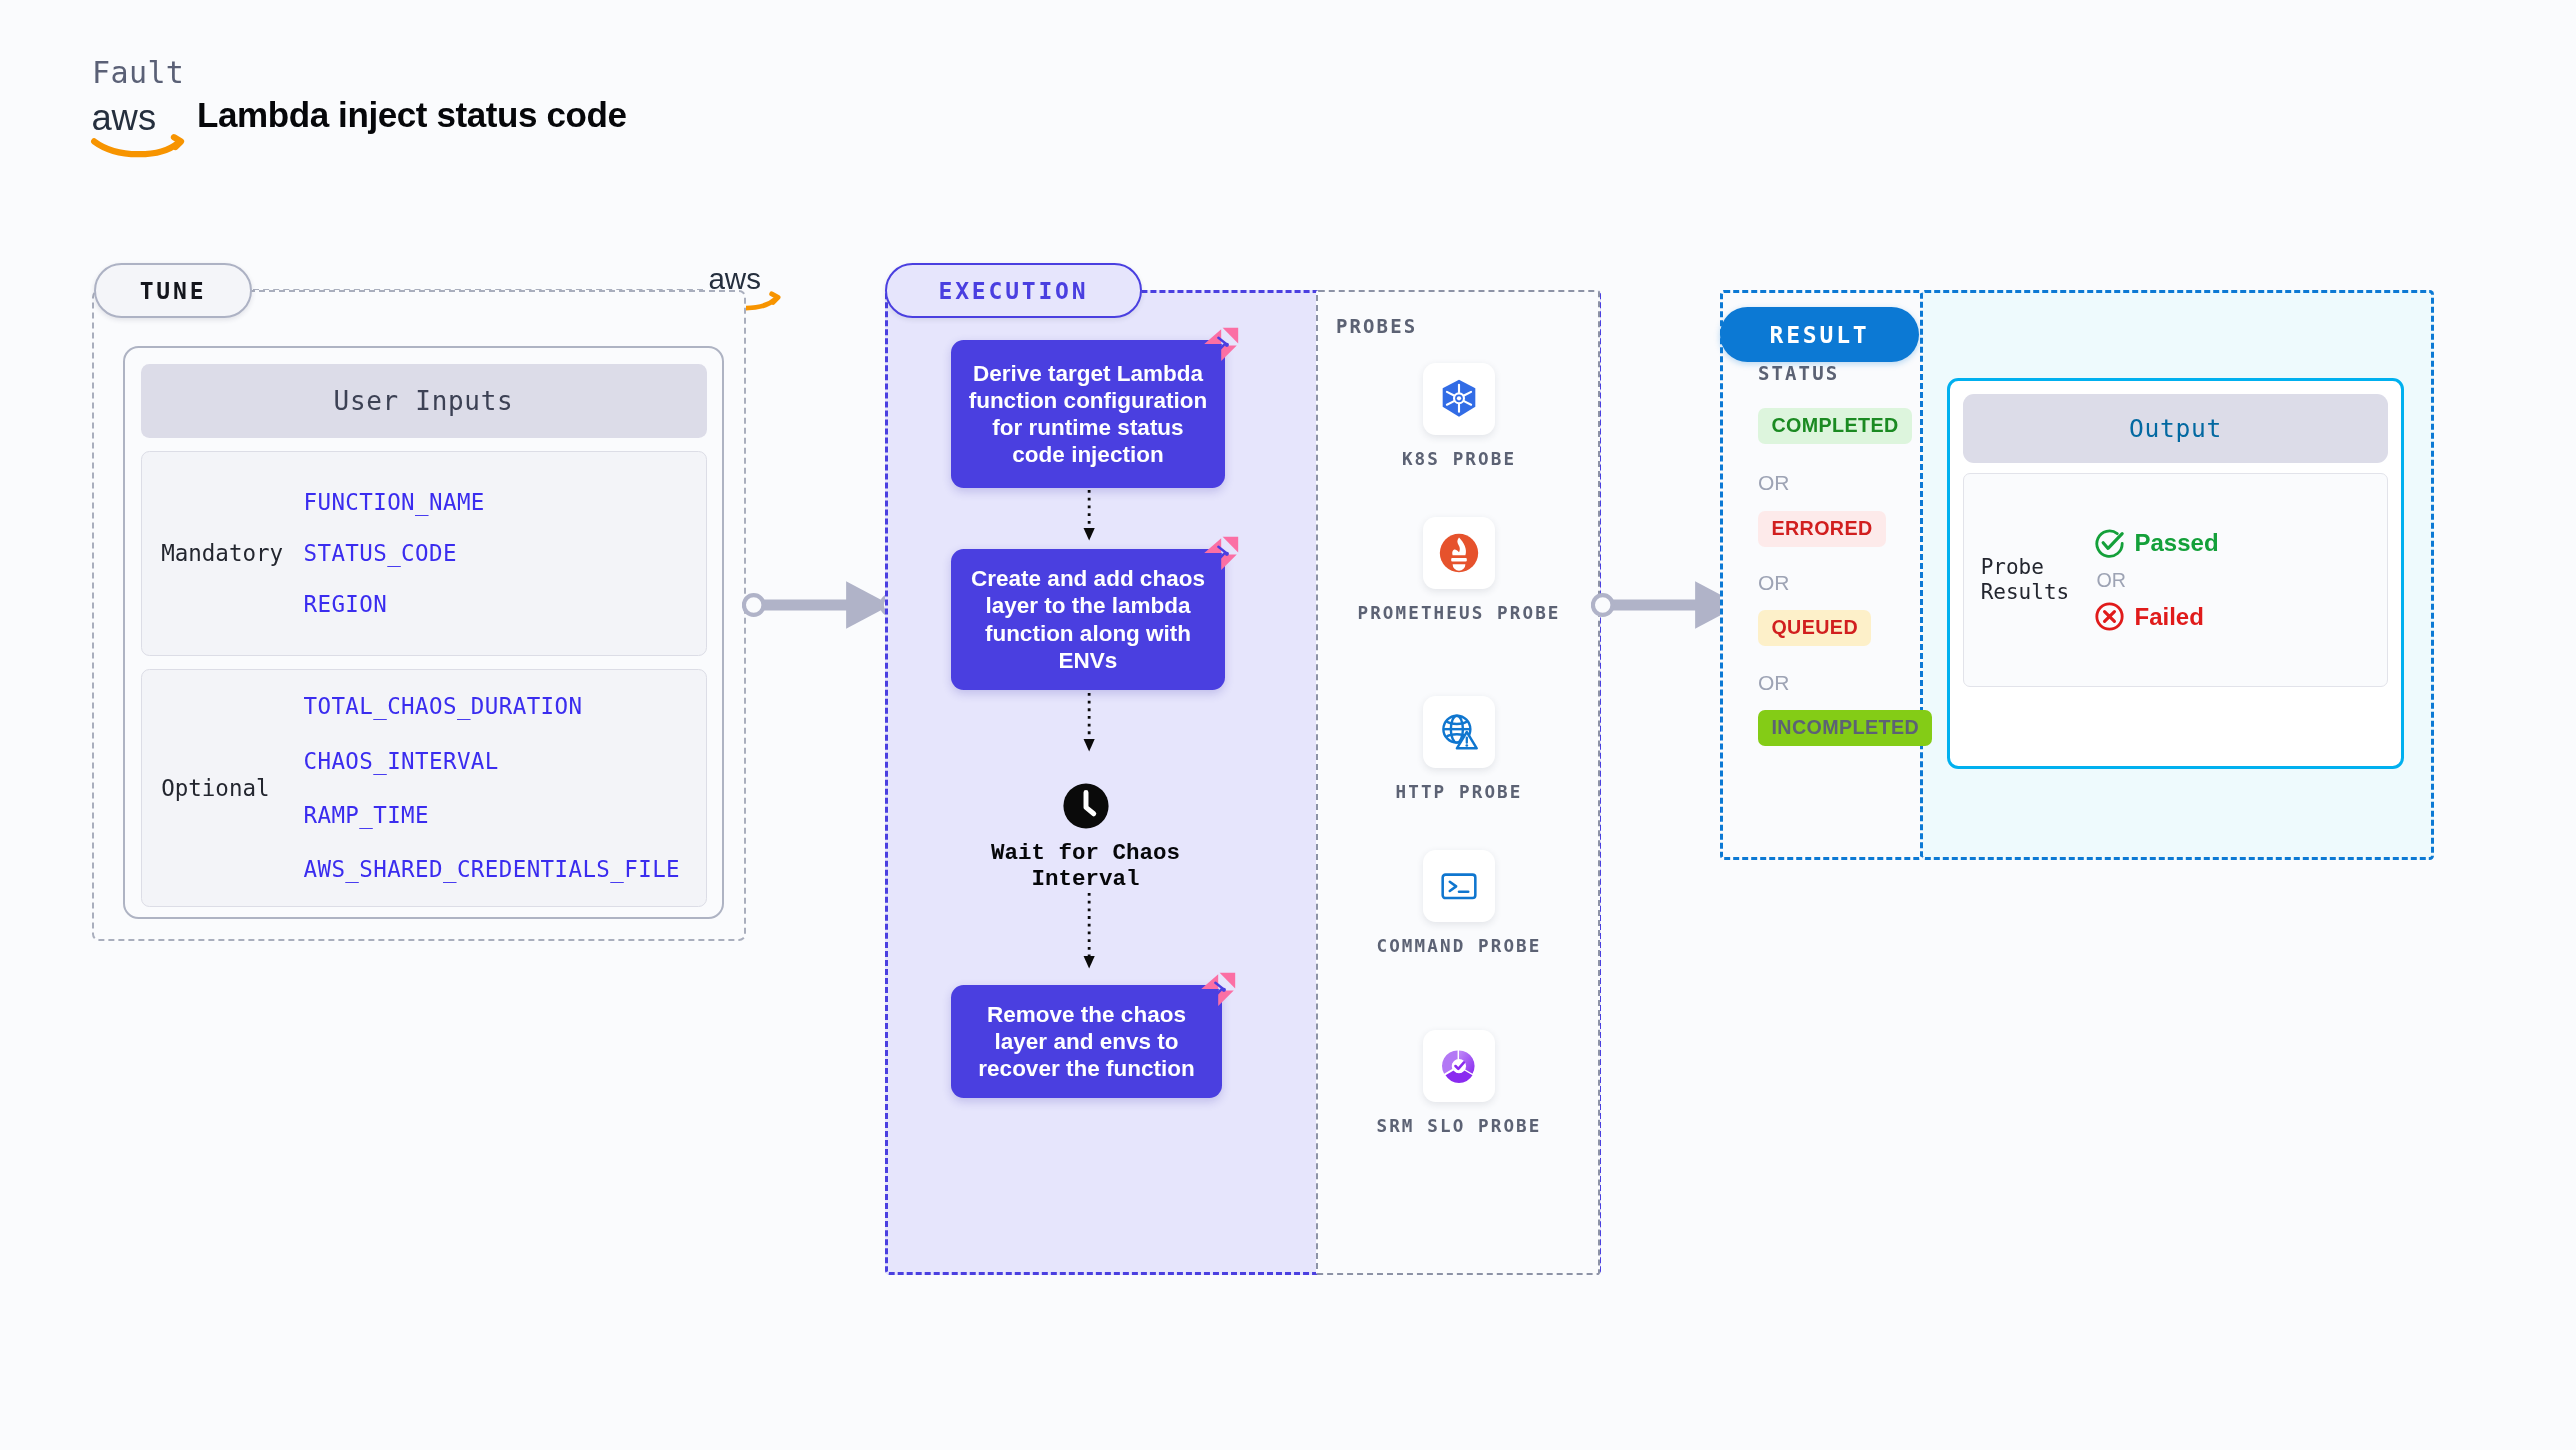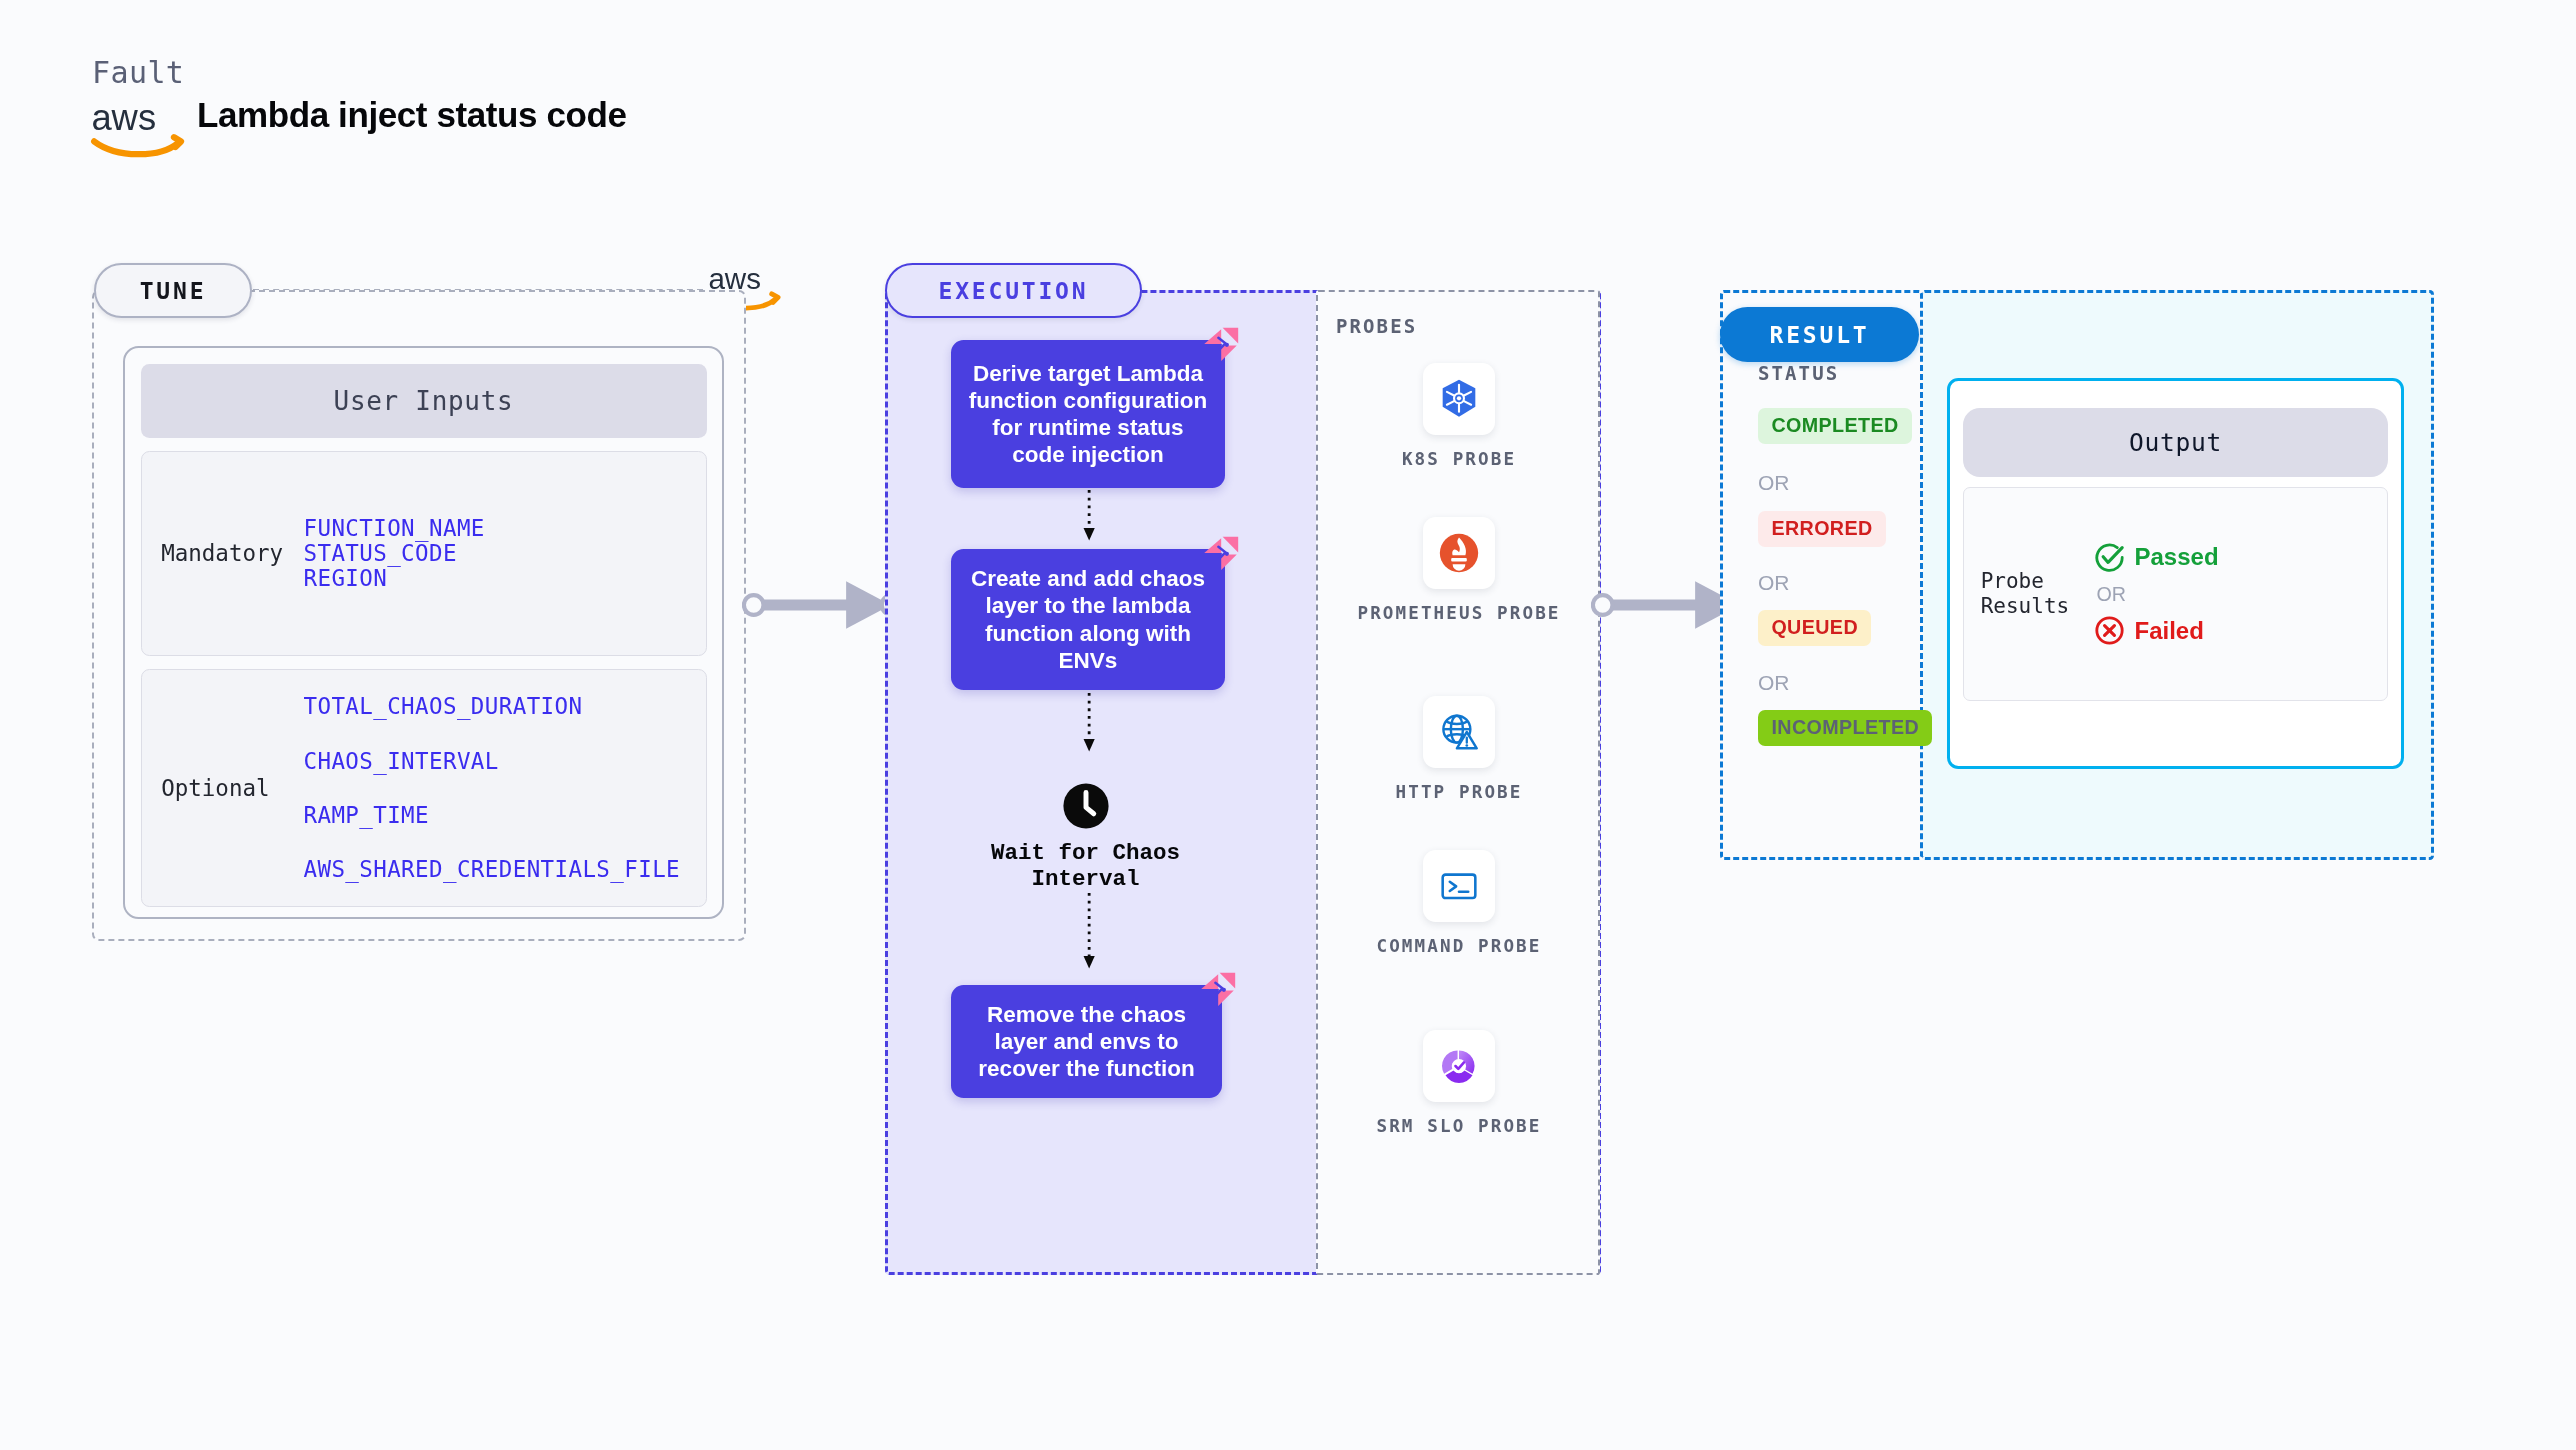--- a/index.html
+++ b/index.html
@@ -196,10 +196,10 @@
     padding: 12.7px;
   }
   .out-header {
-    height: 69px; background: #dcdce8; border-radius: 17px;
+    height: 69px; background: #dcdce8; border-radius: 11px;
     display: flex; align-items: center; justify-content: center;
     font-family: "DejaVu Sans Mono", monospace;
-    font-size: 24.6px; color: #0f172a; letter-spacing: 0.7px; margin-top: 14px;
+    font-size: 24.6px; color: #0369a1; letter-spacing: 0.7px;
   }
   .out-row {
     margin-top: 10.5px; background: #fafbfd;

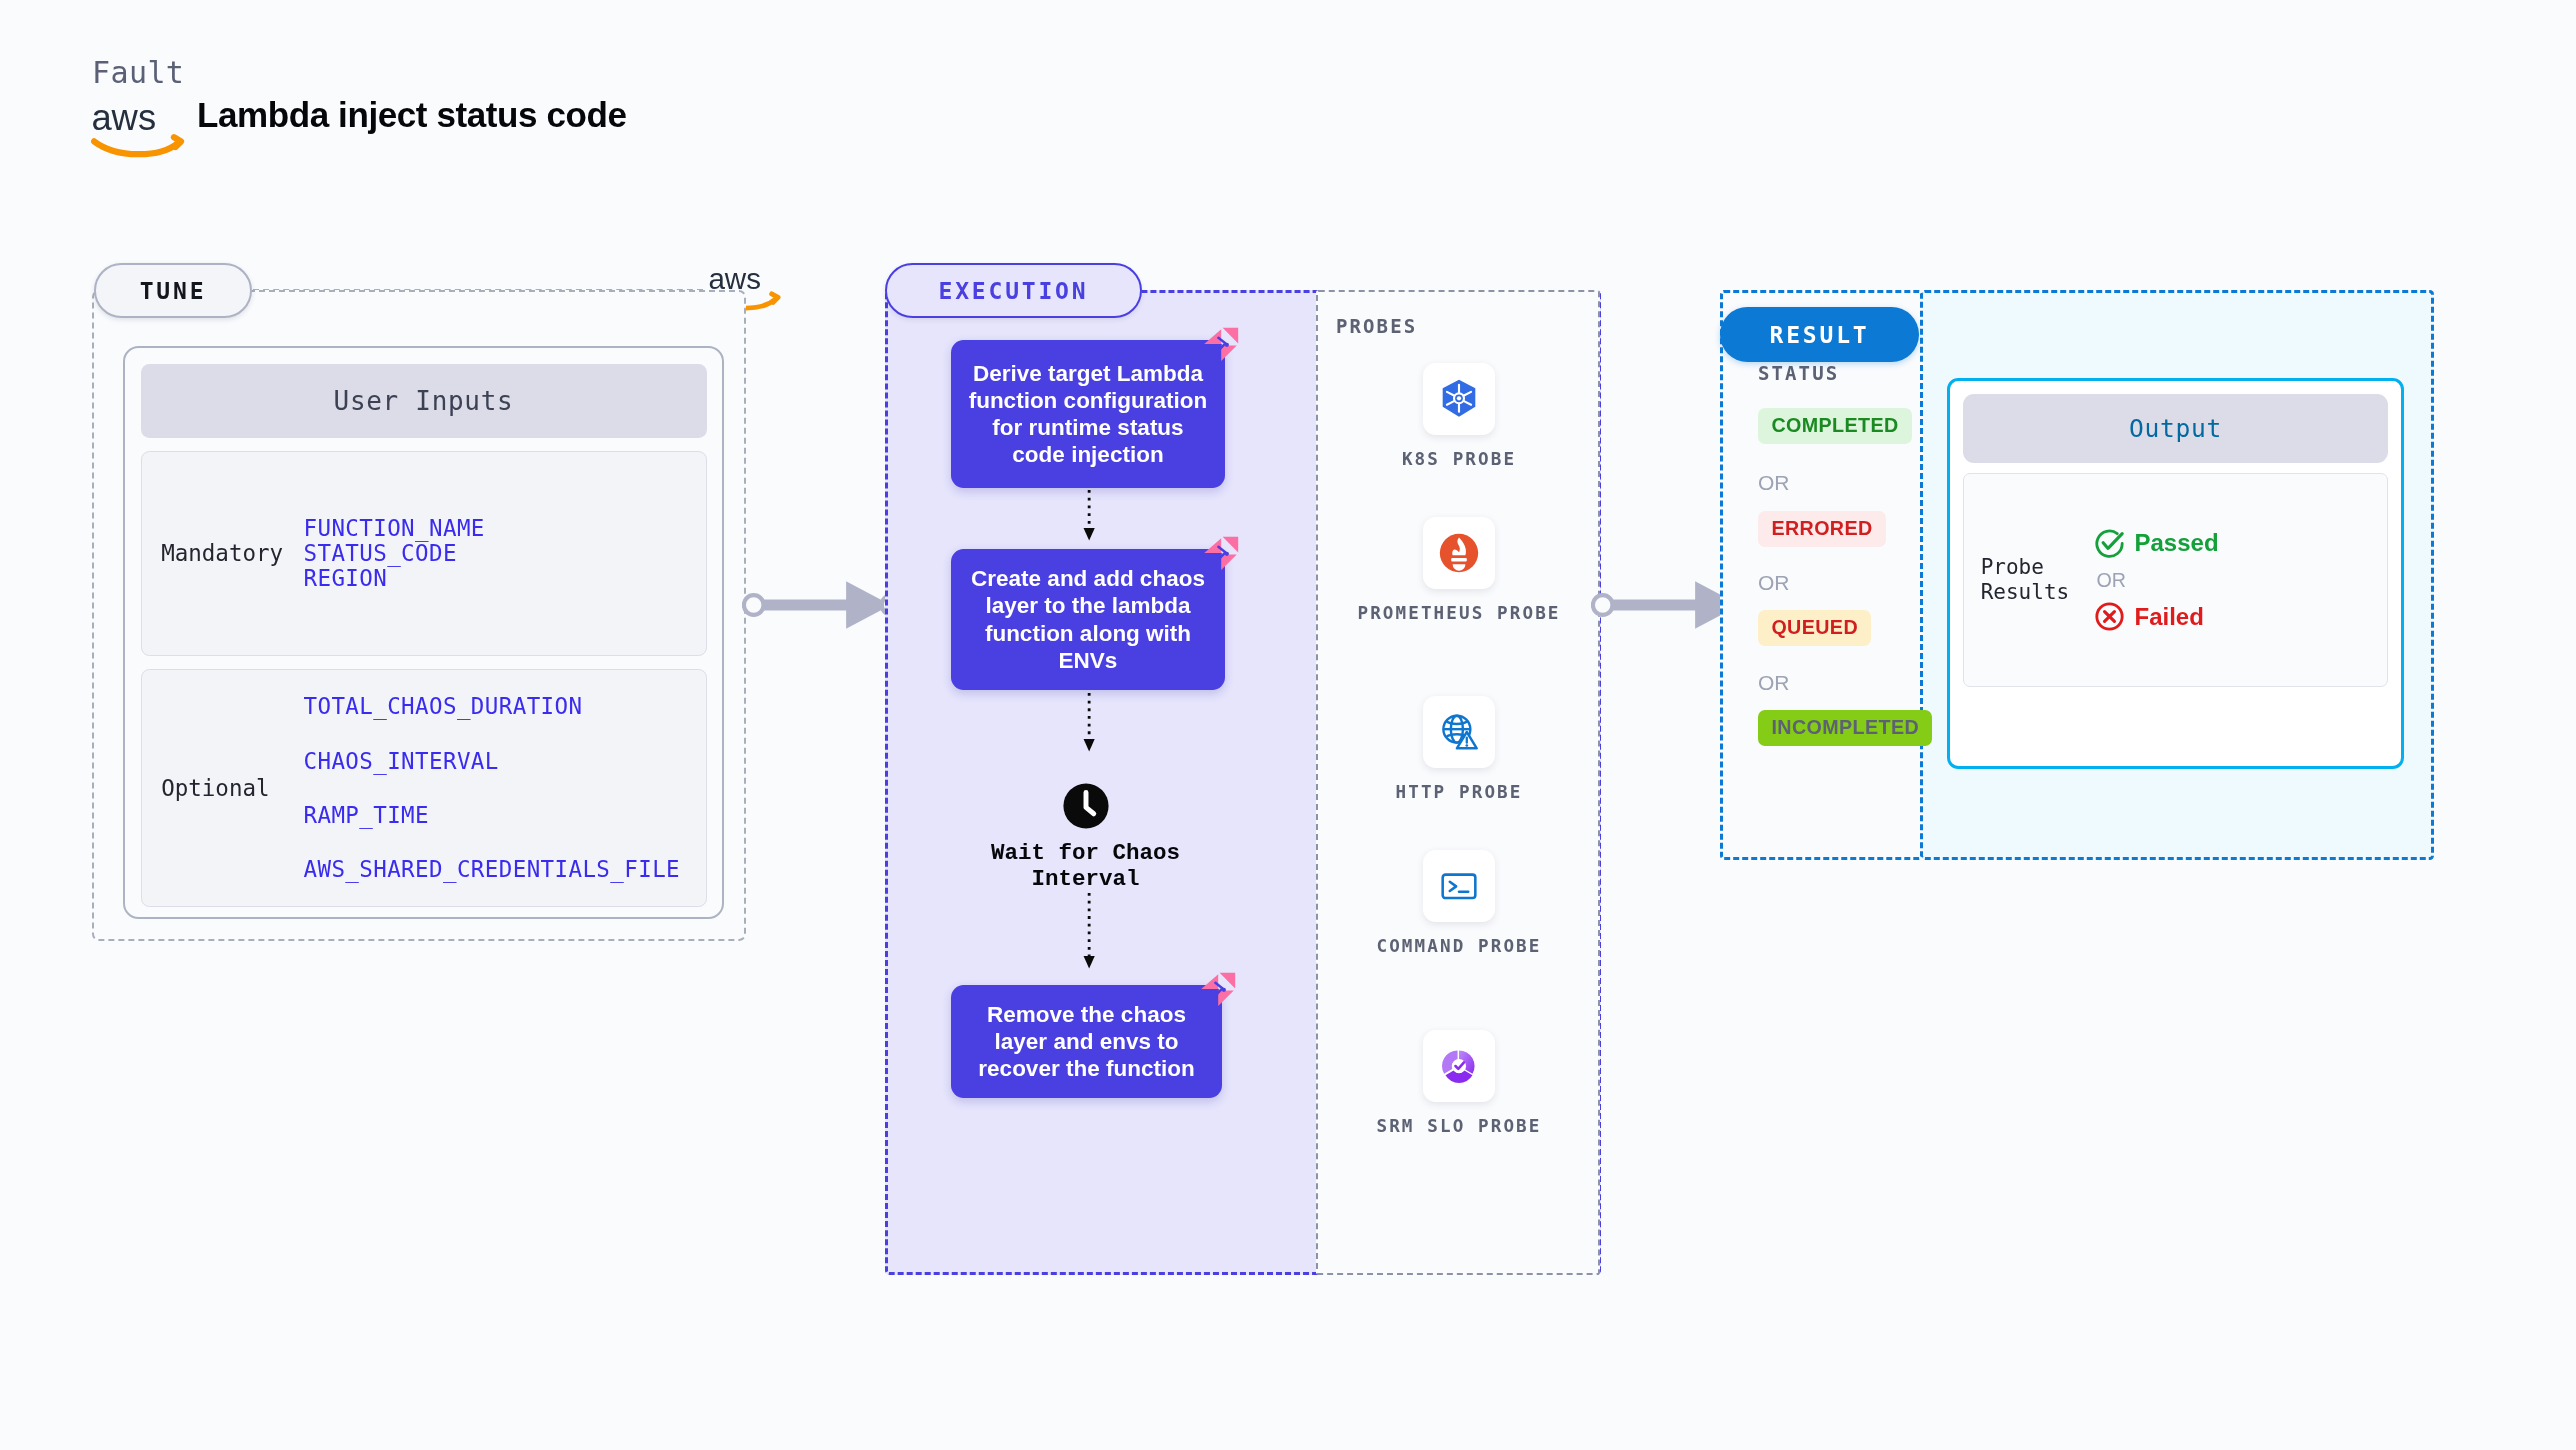--- a/index.html
+++ b/index.html
@@ -85,7 +85,7 @@
     font-size: 22.5px; color: #23262f;
   }
   .ui-vars { display: flex; flex-direction: column; }
-  .ui-g1 .ui-vars { }
+  .ui-g1 .ui-vars { gap: 26px; }
   .ui-g2 .ui-vars { gap: 29px; }
   .ui-var {
     font-family: "DejaVu Sans Mono", monospace;

